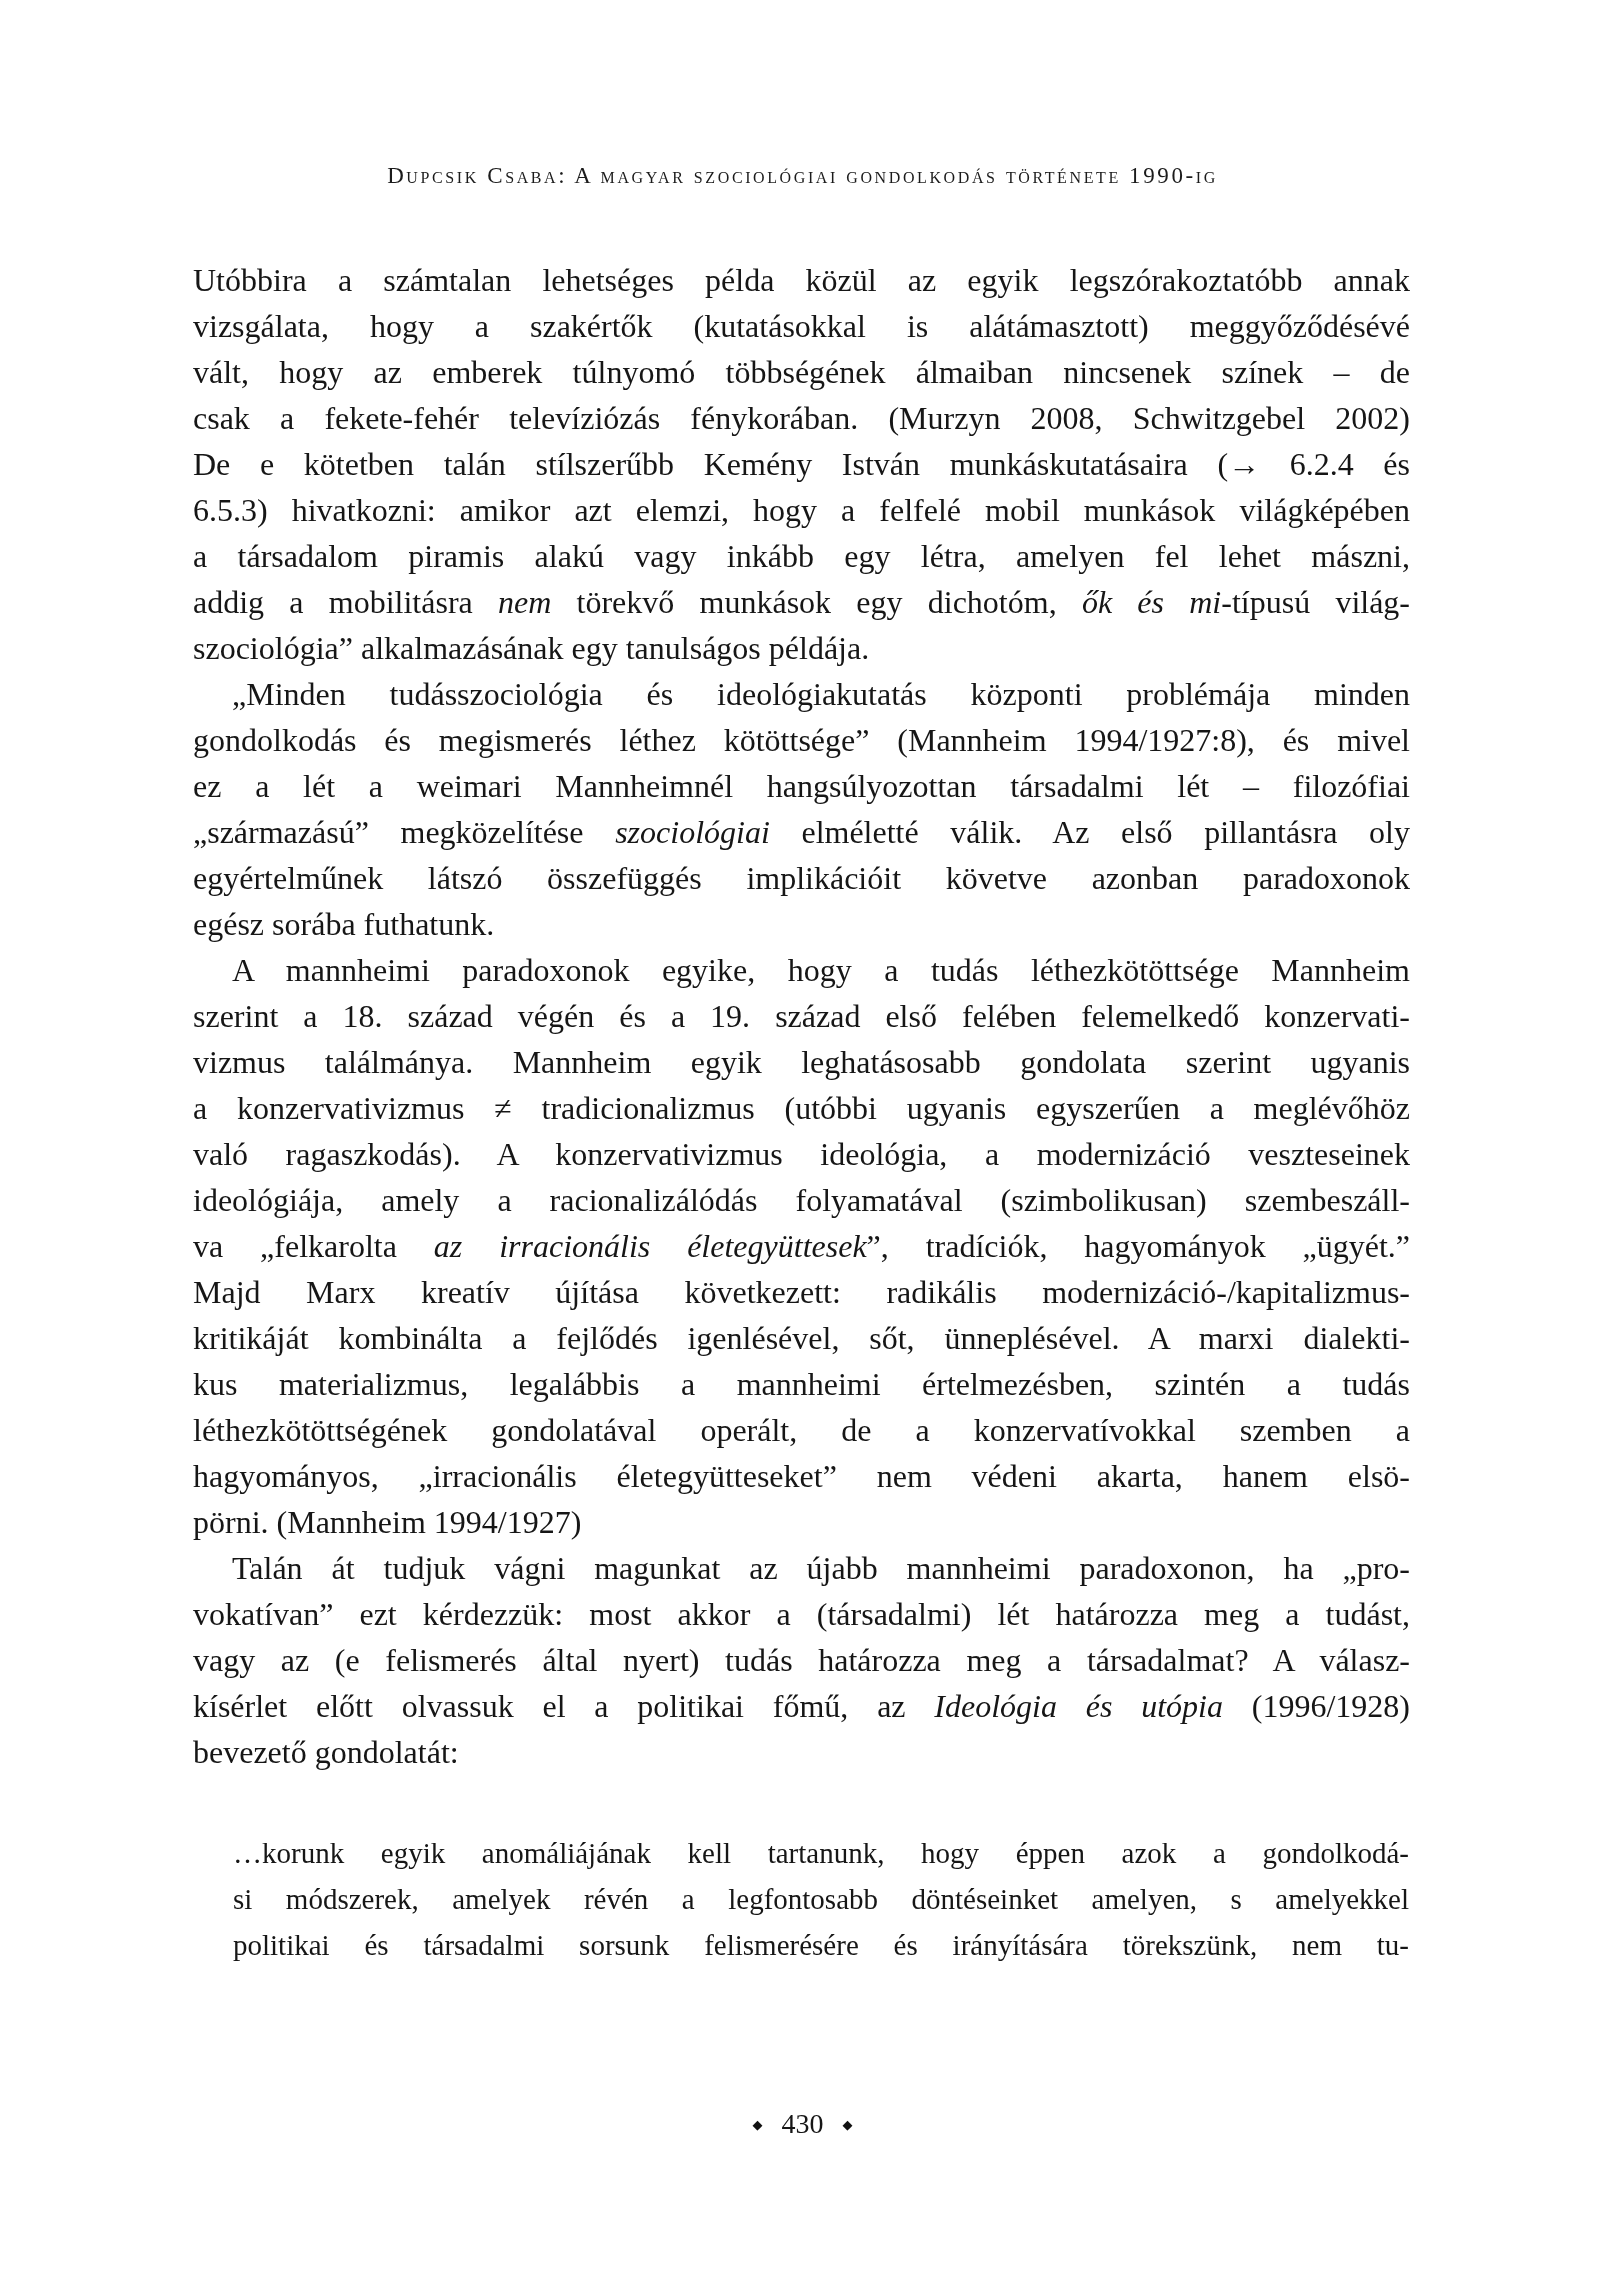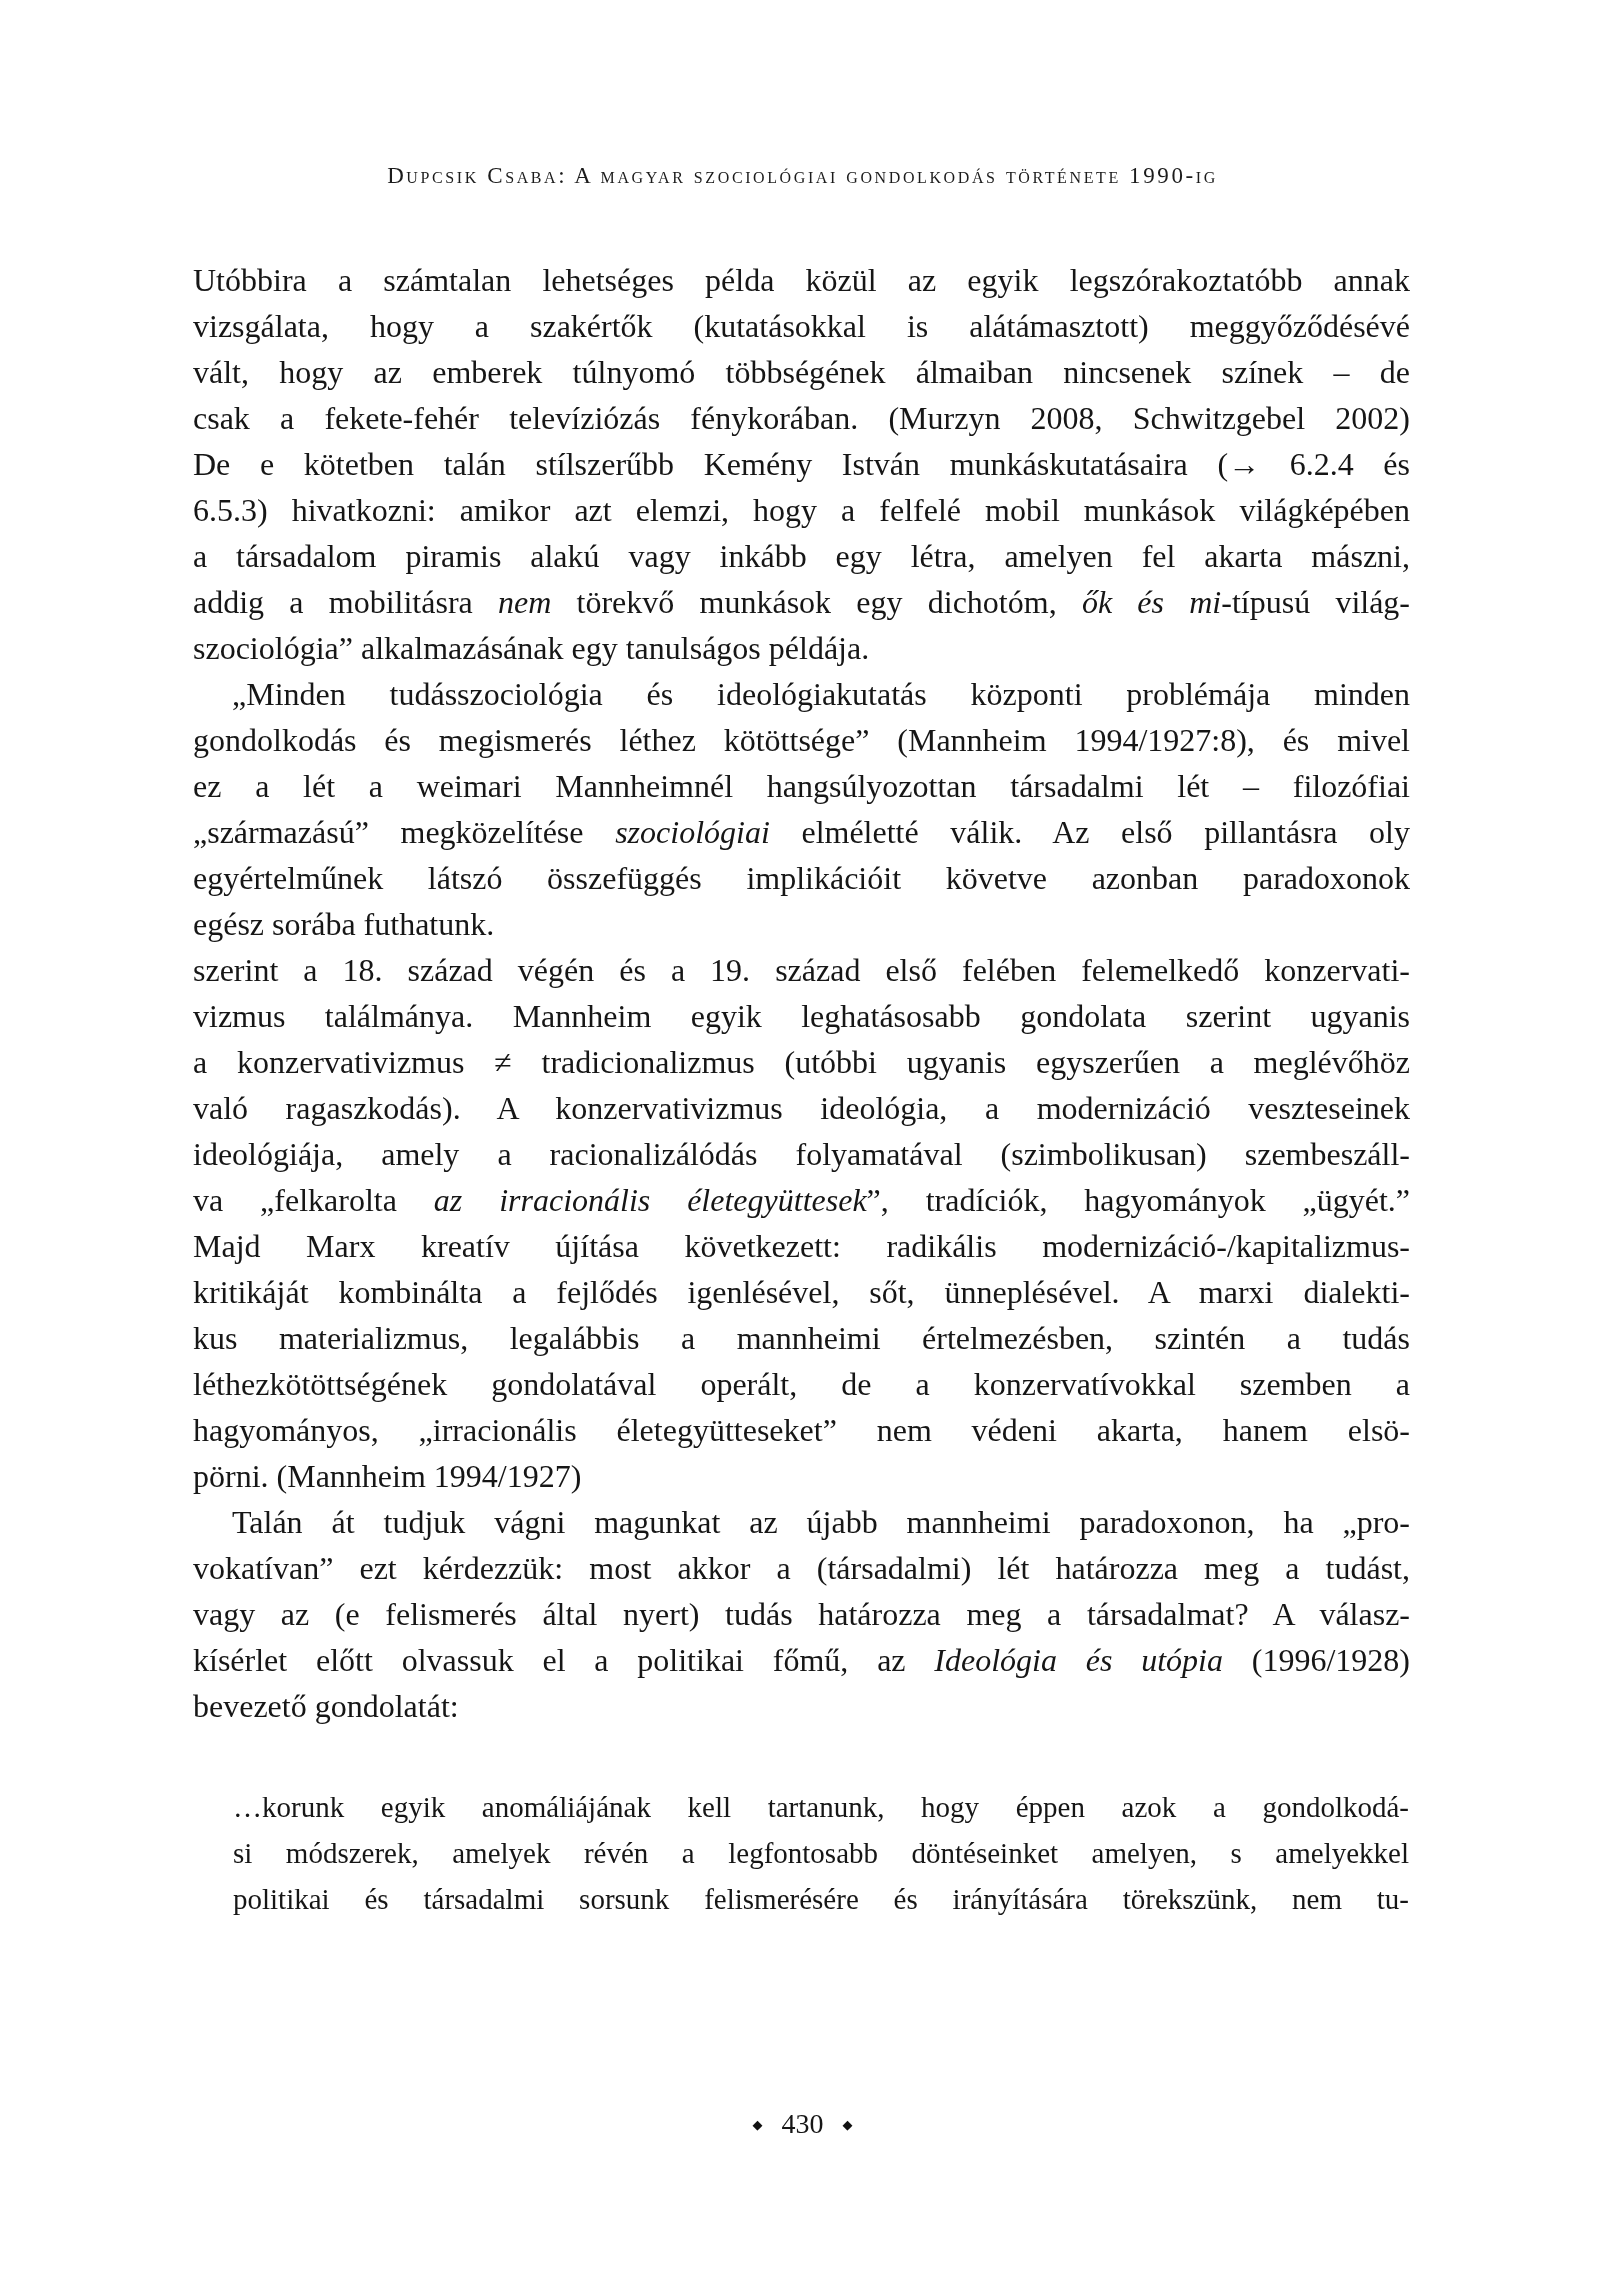--- a/index.html
+++ b/index.html
@@ -90,7 +90,7 @@
         <div class="line"><span>csak a fekete-fehér televíziózás fénykorában. (Murzyn 2008, Schwitzgebel 2002)</span></div>
         <div class="line"><span>De e kötetben talán stílszerűbb Kemény István munkáskutatásaira (→ 6.2.4 és</span></div>
         <div class="line"><span>6.5.3) hivatkozni: amikor azt elemzi, hogy a felfelé mobil munkások világképében</span></div>
-        <div class="line"><span>a társadalom piramis alakú vagy inkább egy létra, amelyen fel akarta mászni,</span></div>
+        <div class="line"><span>a társadalom piramis alakú vagy inkább egy létra, amelyen fel lehet mászni,</span></div>
         <div class="line"><span>addig a mobilitásra </span><span class="it">nem</span><span> törekvő munkások egy dichotóm, </span><span class="it">ők és mi</span><span>-típusú világ-</span></div>
         <div class="line last"><span>szociológia” alkalmazásának egy tanulságos példája.</span></div>
       </div>

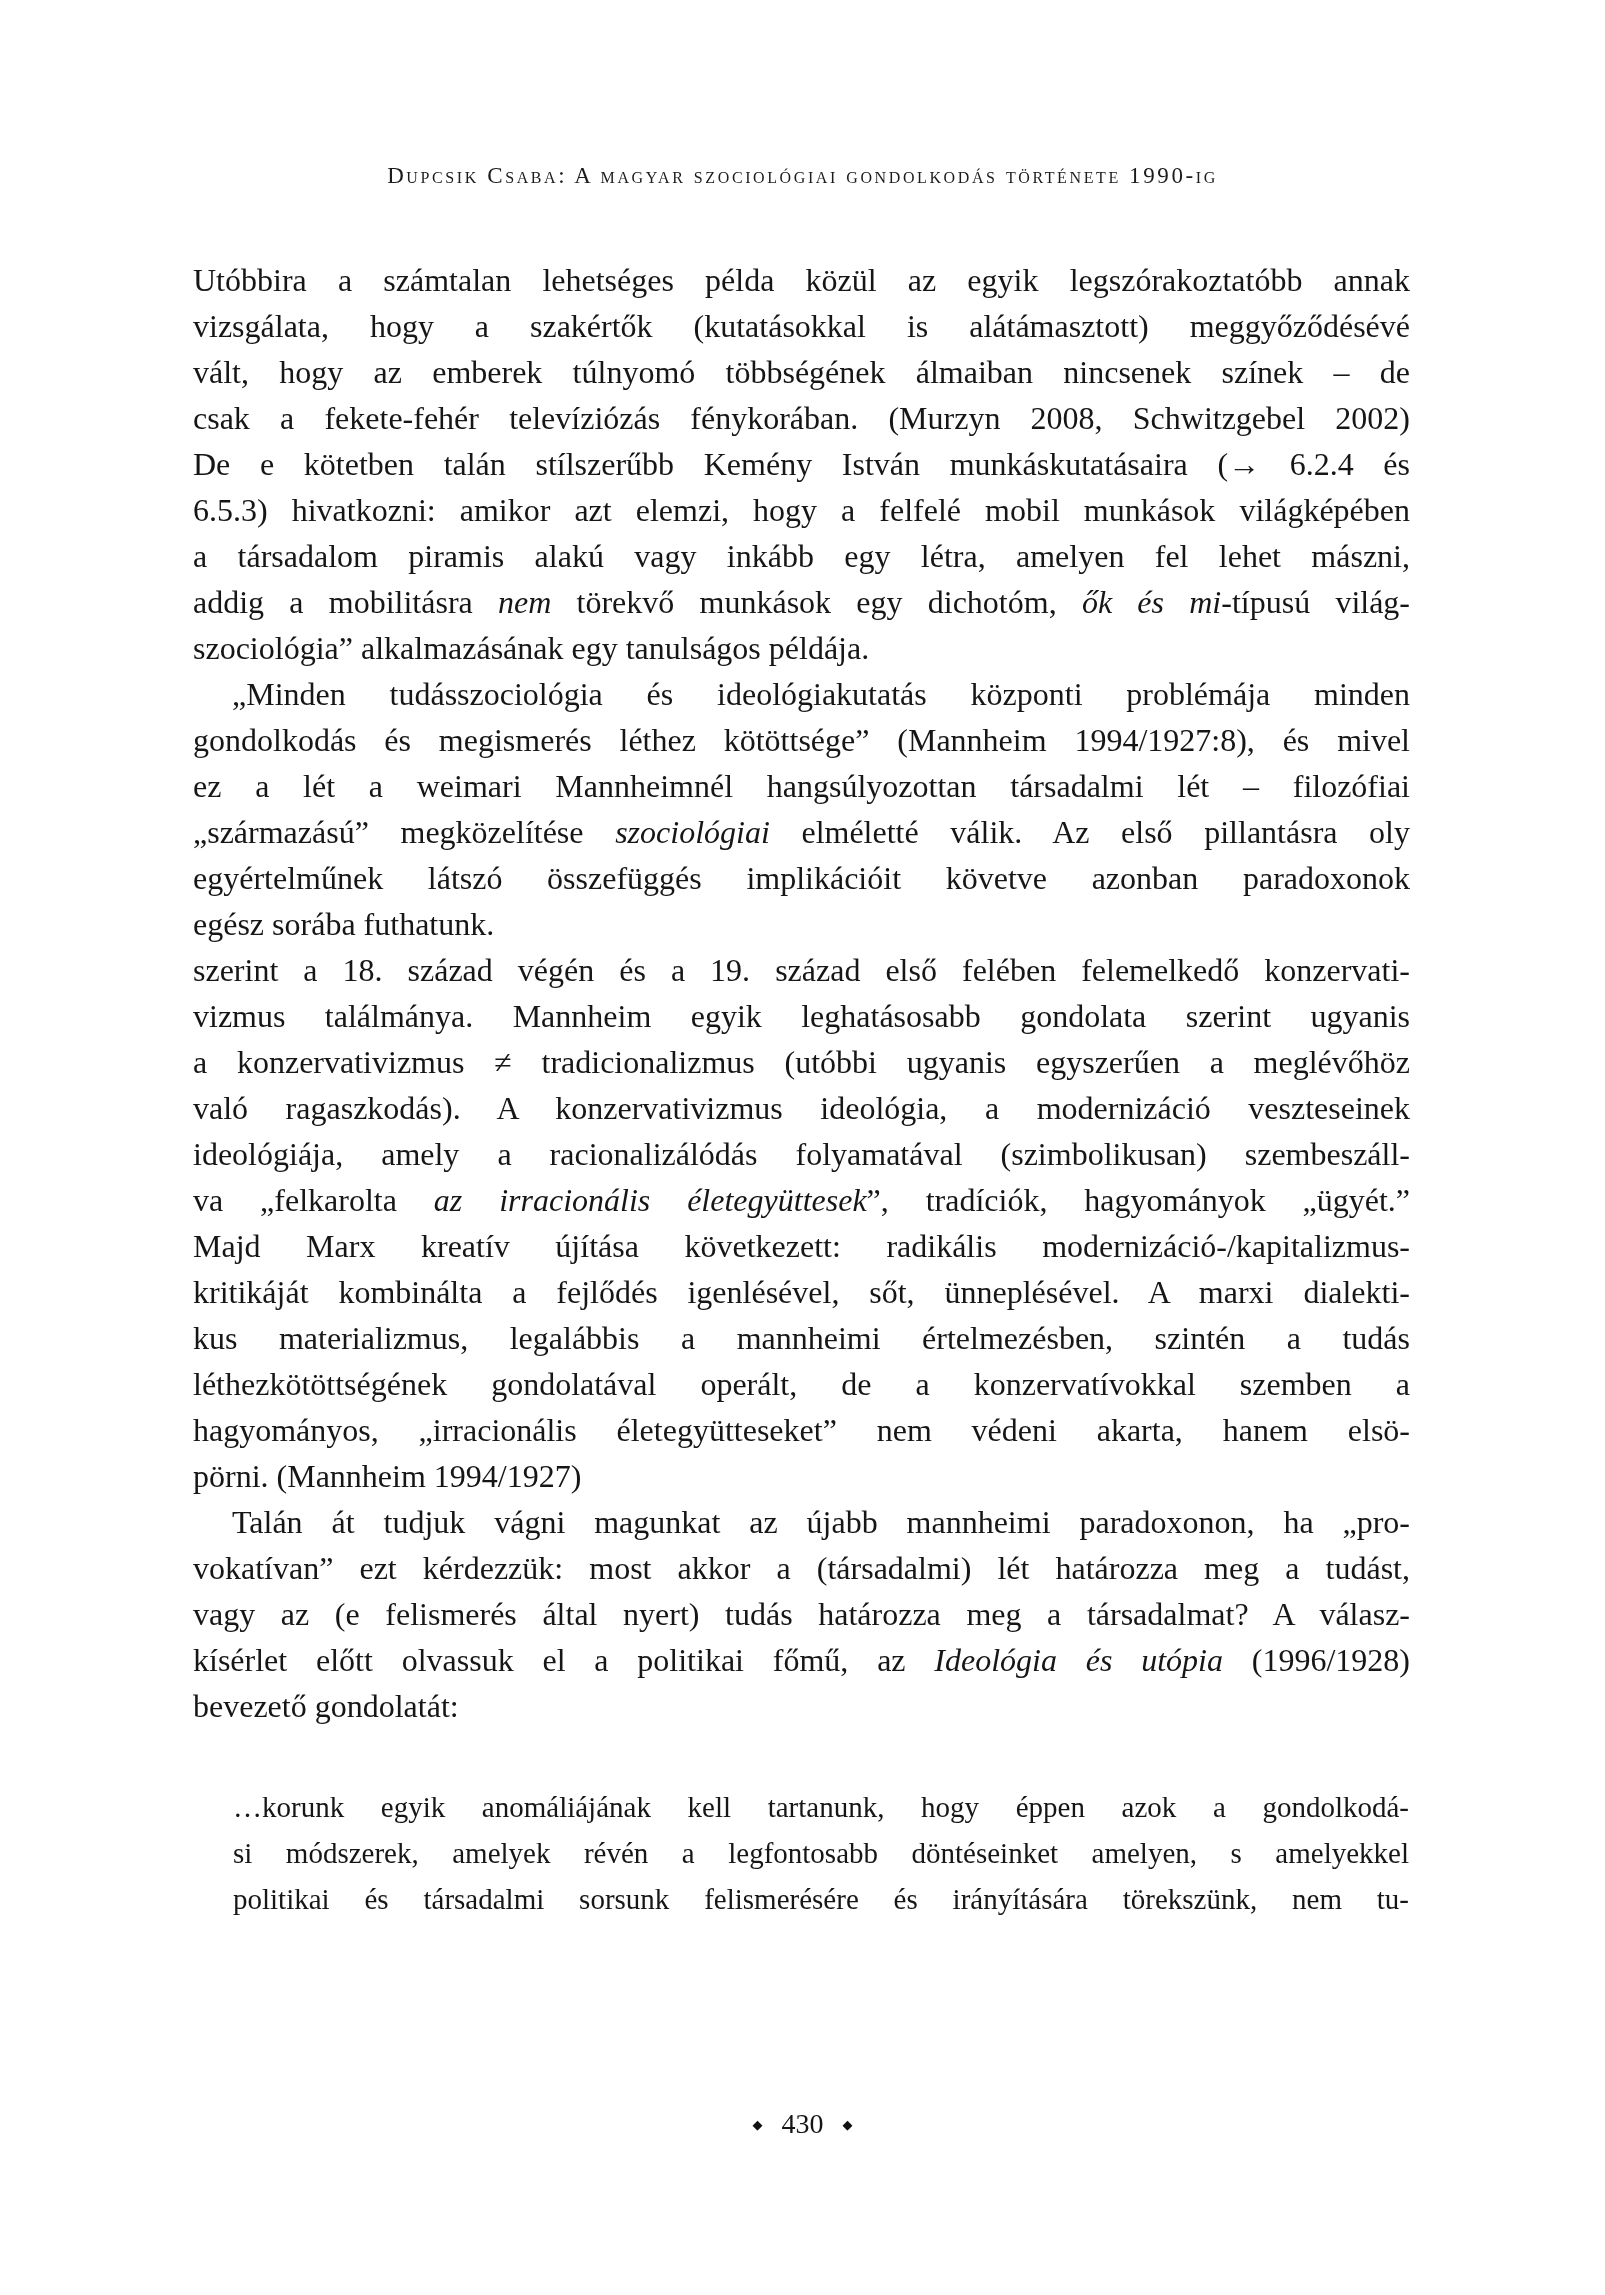--- a/index.html
+++ b/index.html
@@ -103,6 +103,7 @@
         <div class="line last"><span>egész sorába futhatunk.</span></div>
       </div>
       <div class="para">
+        <div class="line indent"><span>A mannheimi paradoxonok egyike, hogy a tudás léthezkötöttsége Mannheim</span></div>
         <div class="line"><span>szerint a 18. század végén és a 19. század első felében felemelkedő konzervati-</span></div>
         <div class="line"><span>vizmus találmánya. Mannheim egyik leghatásosabb gondolata szerint ugyanis</span></div>
         <div class="line"><span>a konzervativizmus ≠ tradicionalizmus (utóbbi ugyanis egyszerűen a meglévőhöz</span></div>

